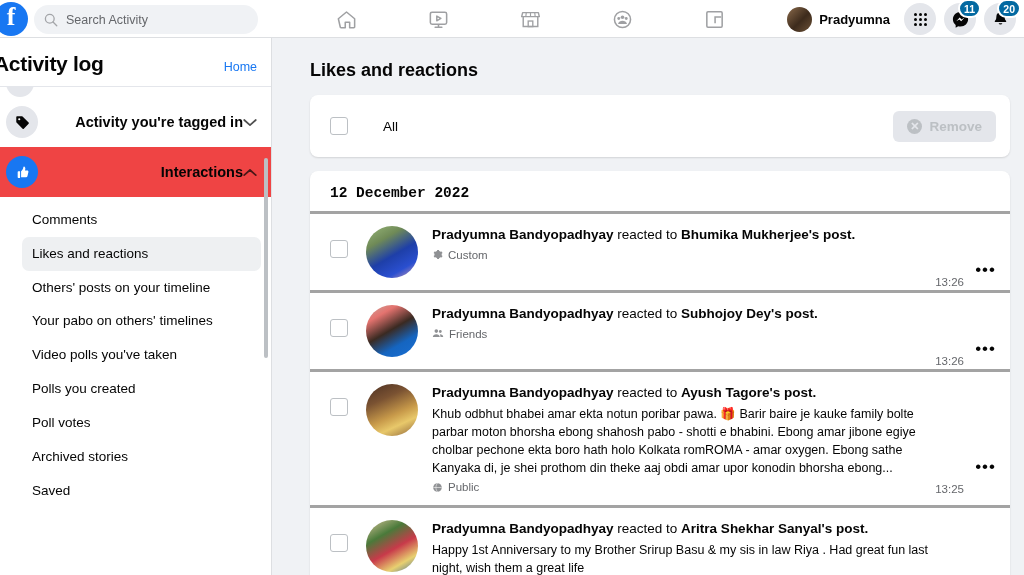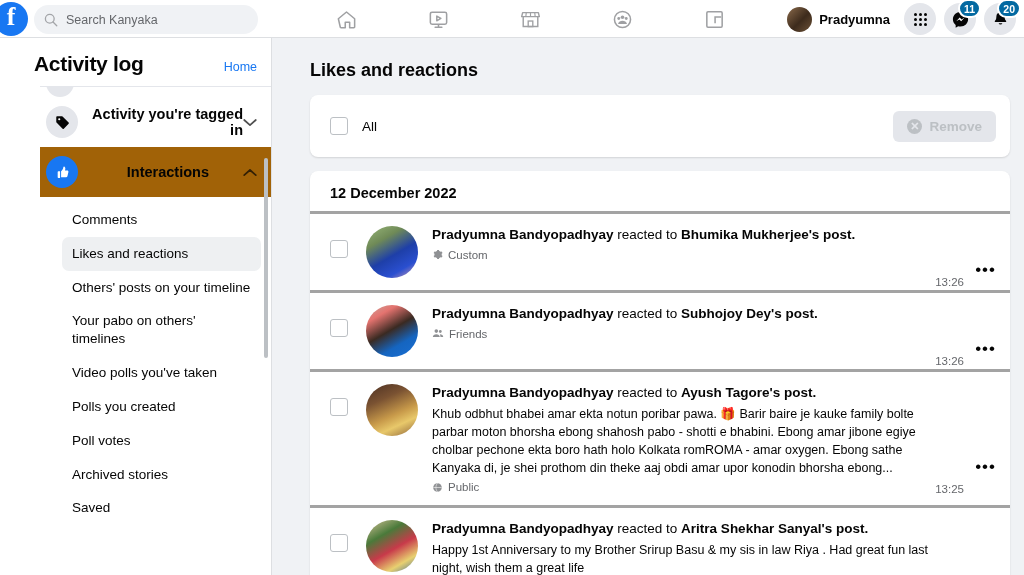--- a/index.html
+++ b/index.html
@@ -244,7 +244,7 @@
       <circle cx="6.6" cy="6.6" r="5" fill="none" stroke="#65676b" stroke-width="1.5"></circle>
       <line x1="10.3" y1="10.3" x2="14.6" y2="14.6" stroke="#65676b" stroke-width="1.5" stroke-linecap="round"></line>
     </svg>
-    <span class="search-ph">Search Kanyaka</span>
+    <span class="search-ph">Search Activity</span>
   </div>
 
   <div class="nav-icons">

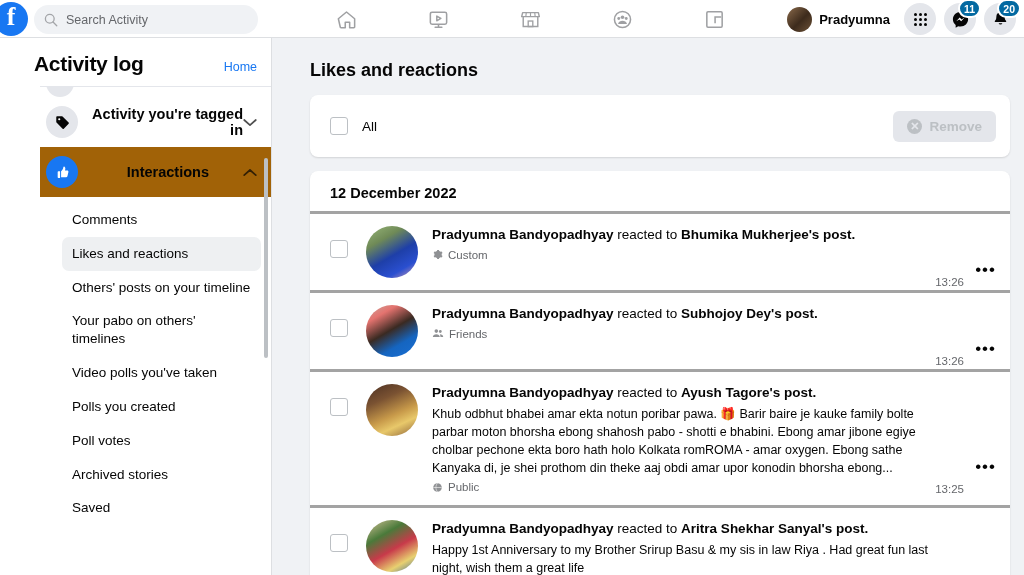--- a/index.html
+++ b/index.html
@@ -90,7 +90,6 @@
     background: #ffffff;
     border-right: 1px solid #dddfe2;
     overflow: hidden;
-    padding-left: 40px;
   }
   .side-head {
     padding: 14px 14px 10px 0;

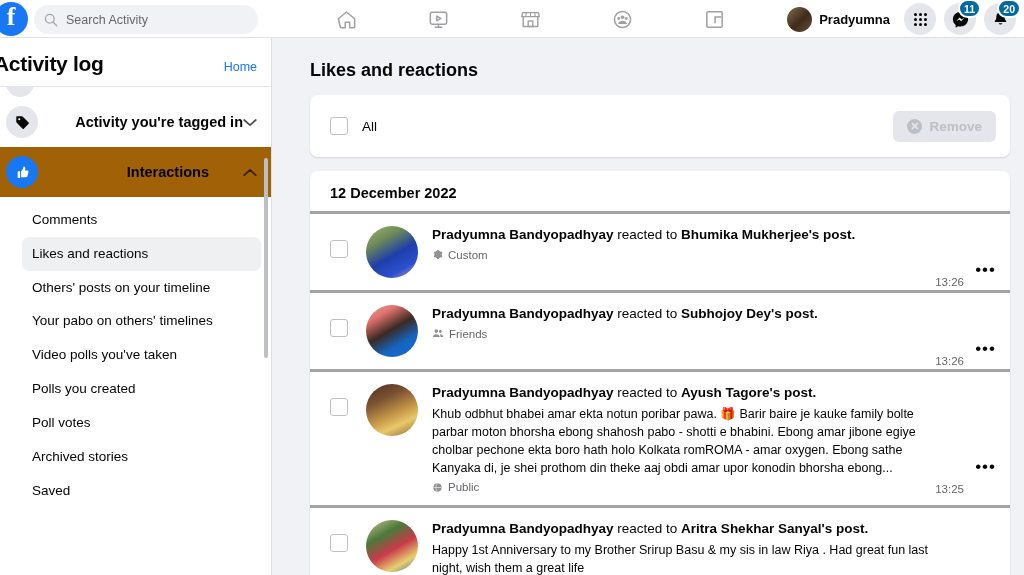--- a/index.html
+++ b/index.html
@@ -158,7 +158,7 @@
   }
   .allbar {
     display: flex; align-items: center;
-    height: 62px; padding: 0 14px 0 20px;
+    height: 62px; padding: 0 14px 0 20px; gap: 21px;
   }
   .chk {
     width: 18px; height: 18px; border: 1px solid #bcc0c4;

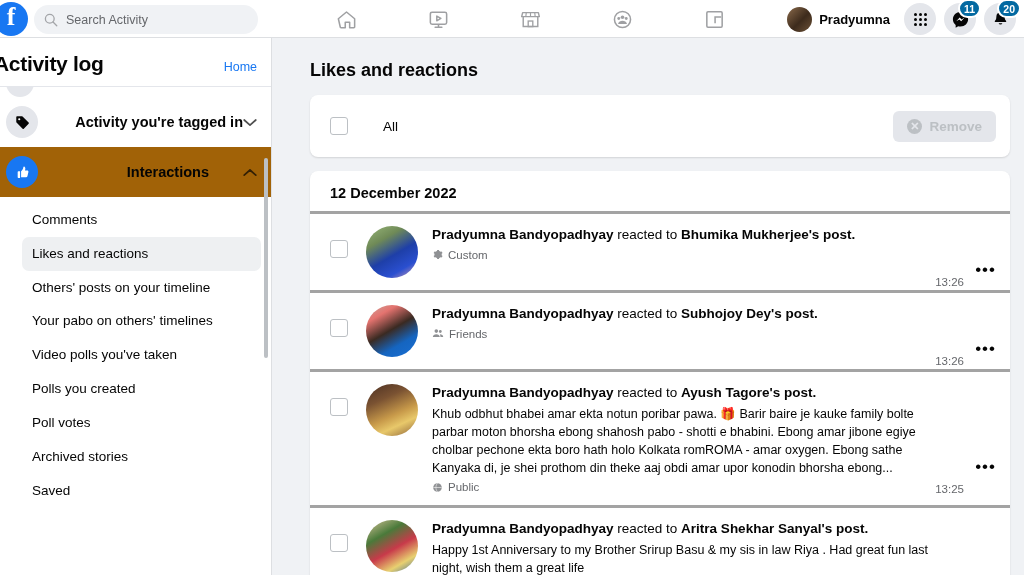--- a/index.html
+++ b/index.html
@@ -116,7 +116,7 @@
     cursor: pointer;
     text-align: right;
   }
-  .side-row.active-sec { background: #a16207; gap: 34px; }
+  .side-row.active-sec { background: #ef4444; }
   .sec-ico {
     width: 32px; height: 32px; border-radius: 50%;
     display: flex; align-items: center; justify-content: center;

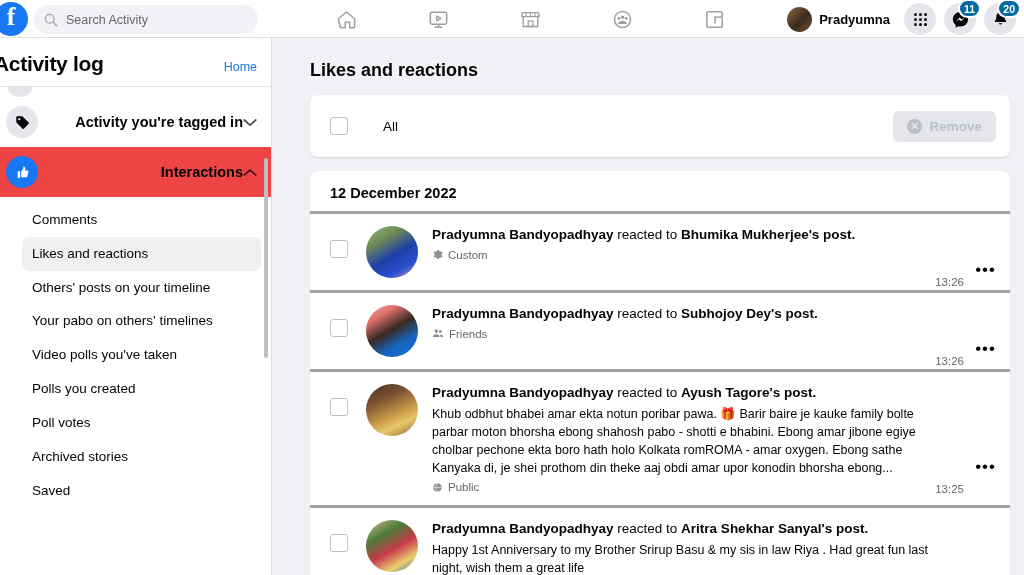--- a/index.html
+++ b/index.html
@@ -189,6 +189,7 @@
   .date-hd {
     font-size: 14.5px; font-weight: bold;
     padding: 0 0 10px 20px;
+    font-family: Liberation Mono, monospace;
   }
   .entry {
     display: flex; align-items: flex-start;

